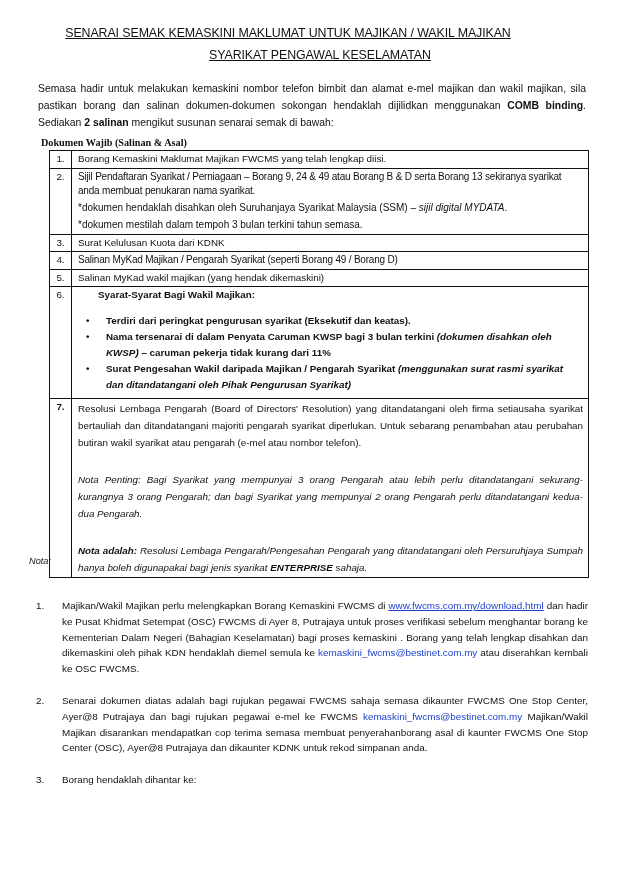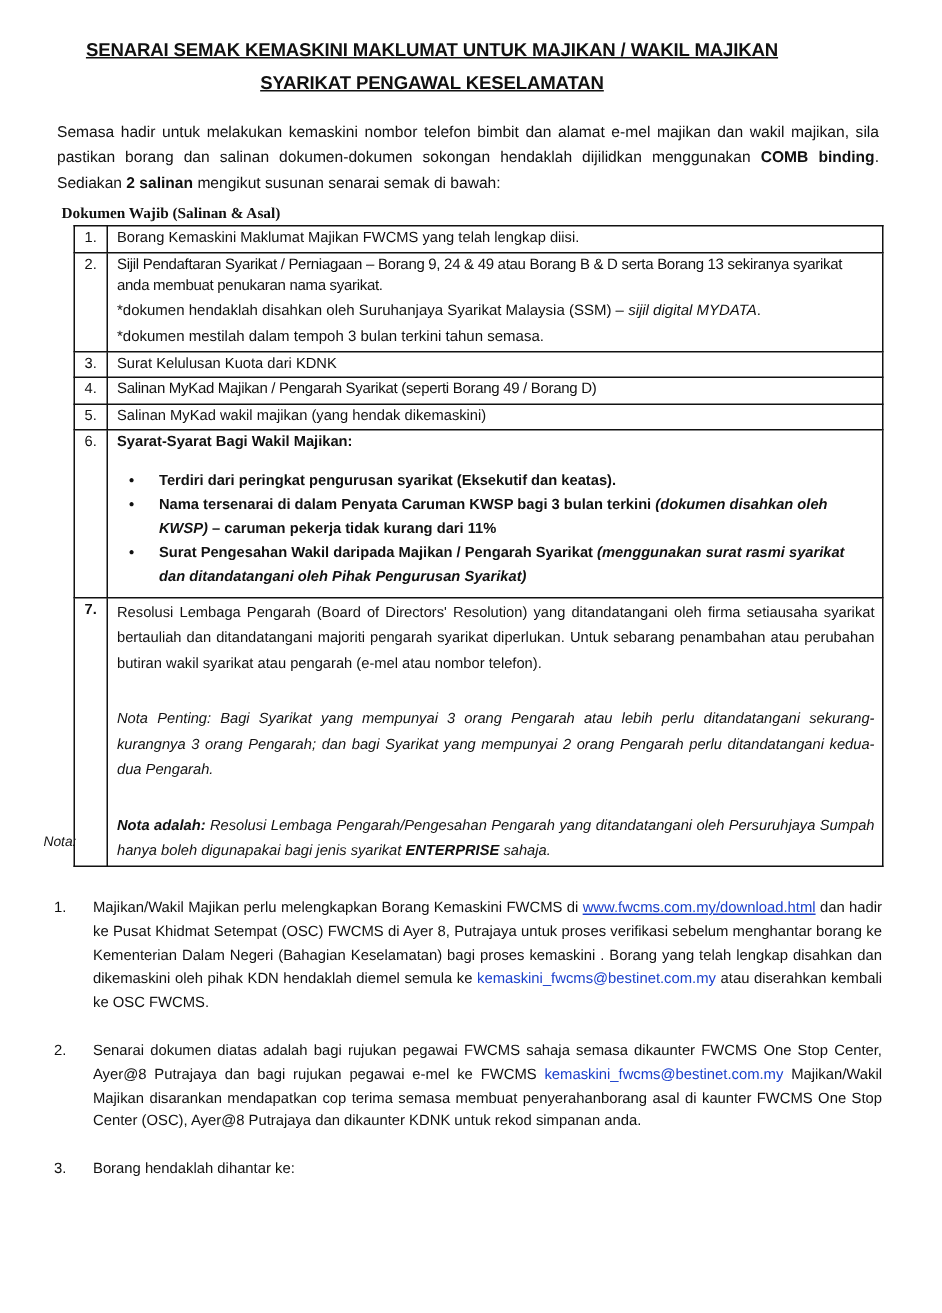--- a/index.html
+++ b/index.html
@@ -9,7 +9,7 @@
   }
   .title {
     position: absolute; left: 0; width: 576px; text-align: center;
-    font-weight: bold; font-size: 12.4px; text-decoration: underline; letter-spacing: -0.1px;
+    font-weight: normal; font-size: 12.4px; text-decoration: underline; letter-spacing: -0.1px;
   }
   .title.l1 { top: 26px; }
   .title.l2 { top: 48px; }

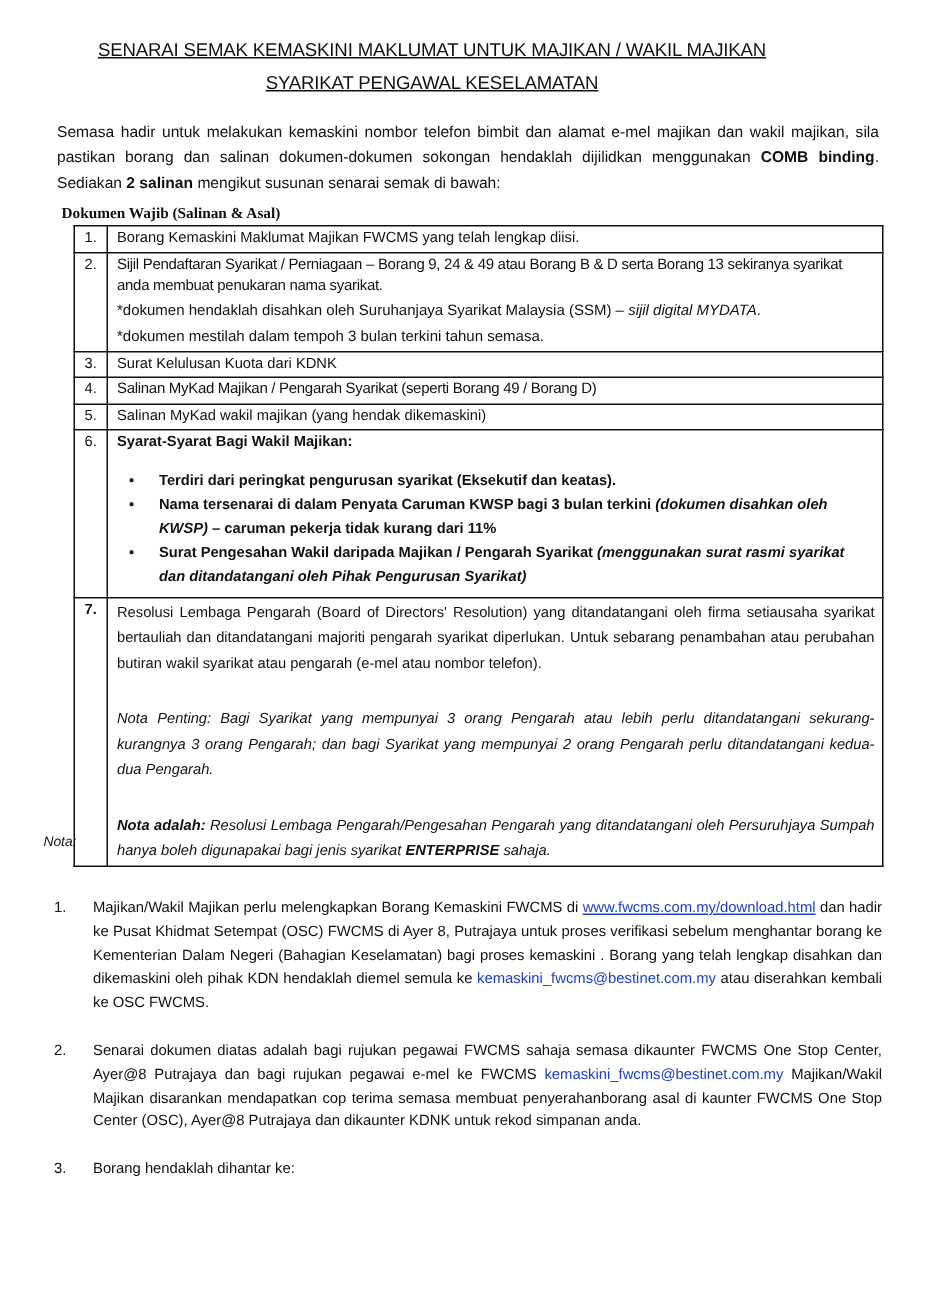--- a/index.html
+++ b/index.html
@@ -12,7 +12,7 @@
     font-weight: normal; font-size: 12.4px; text-decoration: underline; letter-spacing: -0.1px;
   }
   .title.l1 { top: 26px; }
-  .title.l2 { top: 48px; }
+  .title.l2 { top: 48px; padding-left: 32px; }
   .intro {
     position: absolute; left: 38px; width: 548px; top: 80px;
     line-height: 17px; text-align: justify; font-size: 10.4px;

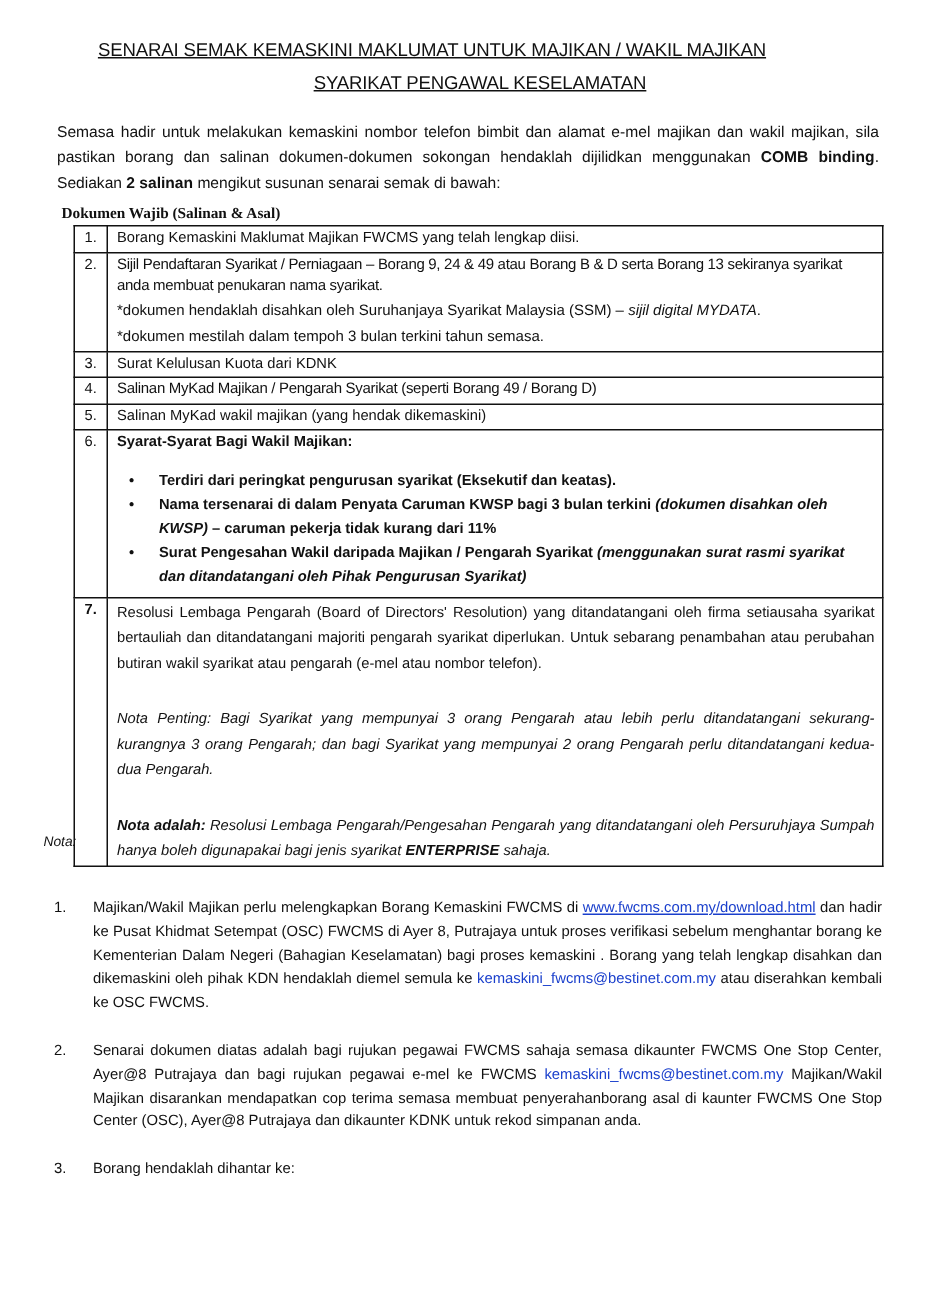--- a/index.html
+++ b/index.html
@@ -31,7 +31,7 @@
   table.checklist td.num { width: 13px; text-align: center; padding: 1px 4px; }
   .cond { font-size: 10px; letter-spacing: -0.2px; }
   .sub { display: block; font-size: 10px; line-height: 17px; }
-  .row6 .head { font-weight: bold; font-size: 9.8px; display: block; margin-bottom: 10px; }
+  .row6 .head { font-weight: bold; font-size: 9.8px; display: block; margin-bottom: 10px; margin-left: 20px; }
   .row6 ul { margin: 0 0 4px 0; padding-left: 18px; list-style: none; font-weight: bold; }
   .row6 li { position: relative; padding-left: 10px; line-height: 16px; font-size: 9.8px; }
   .row6 li::before { content: "\2022"; position: absolute; left: -10px; top: 0; }

